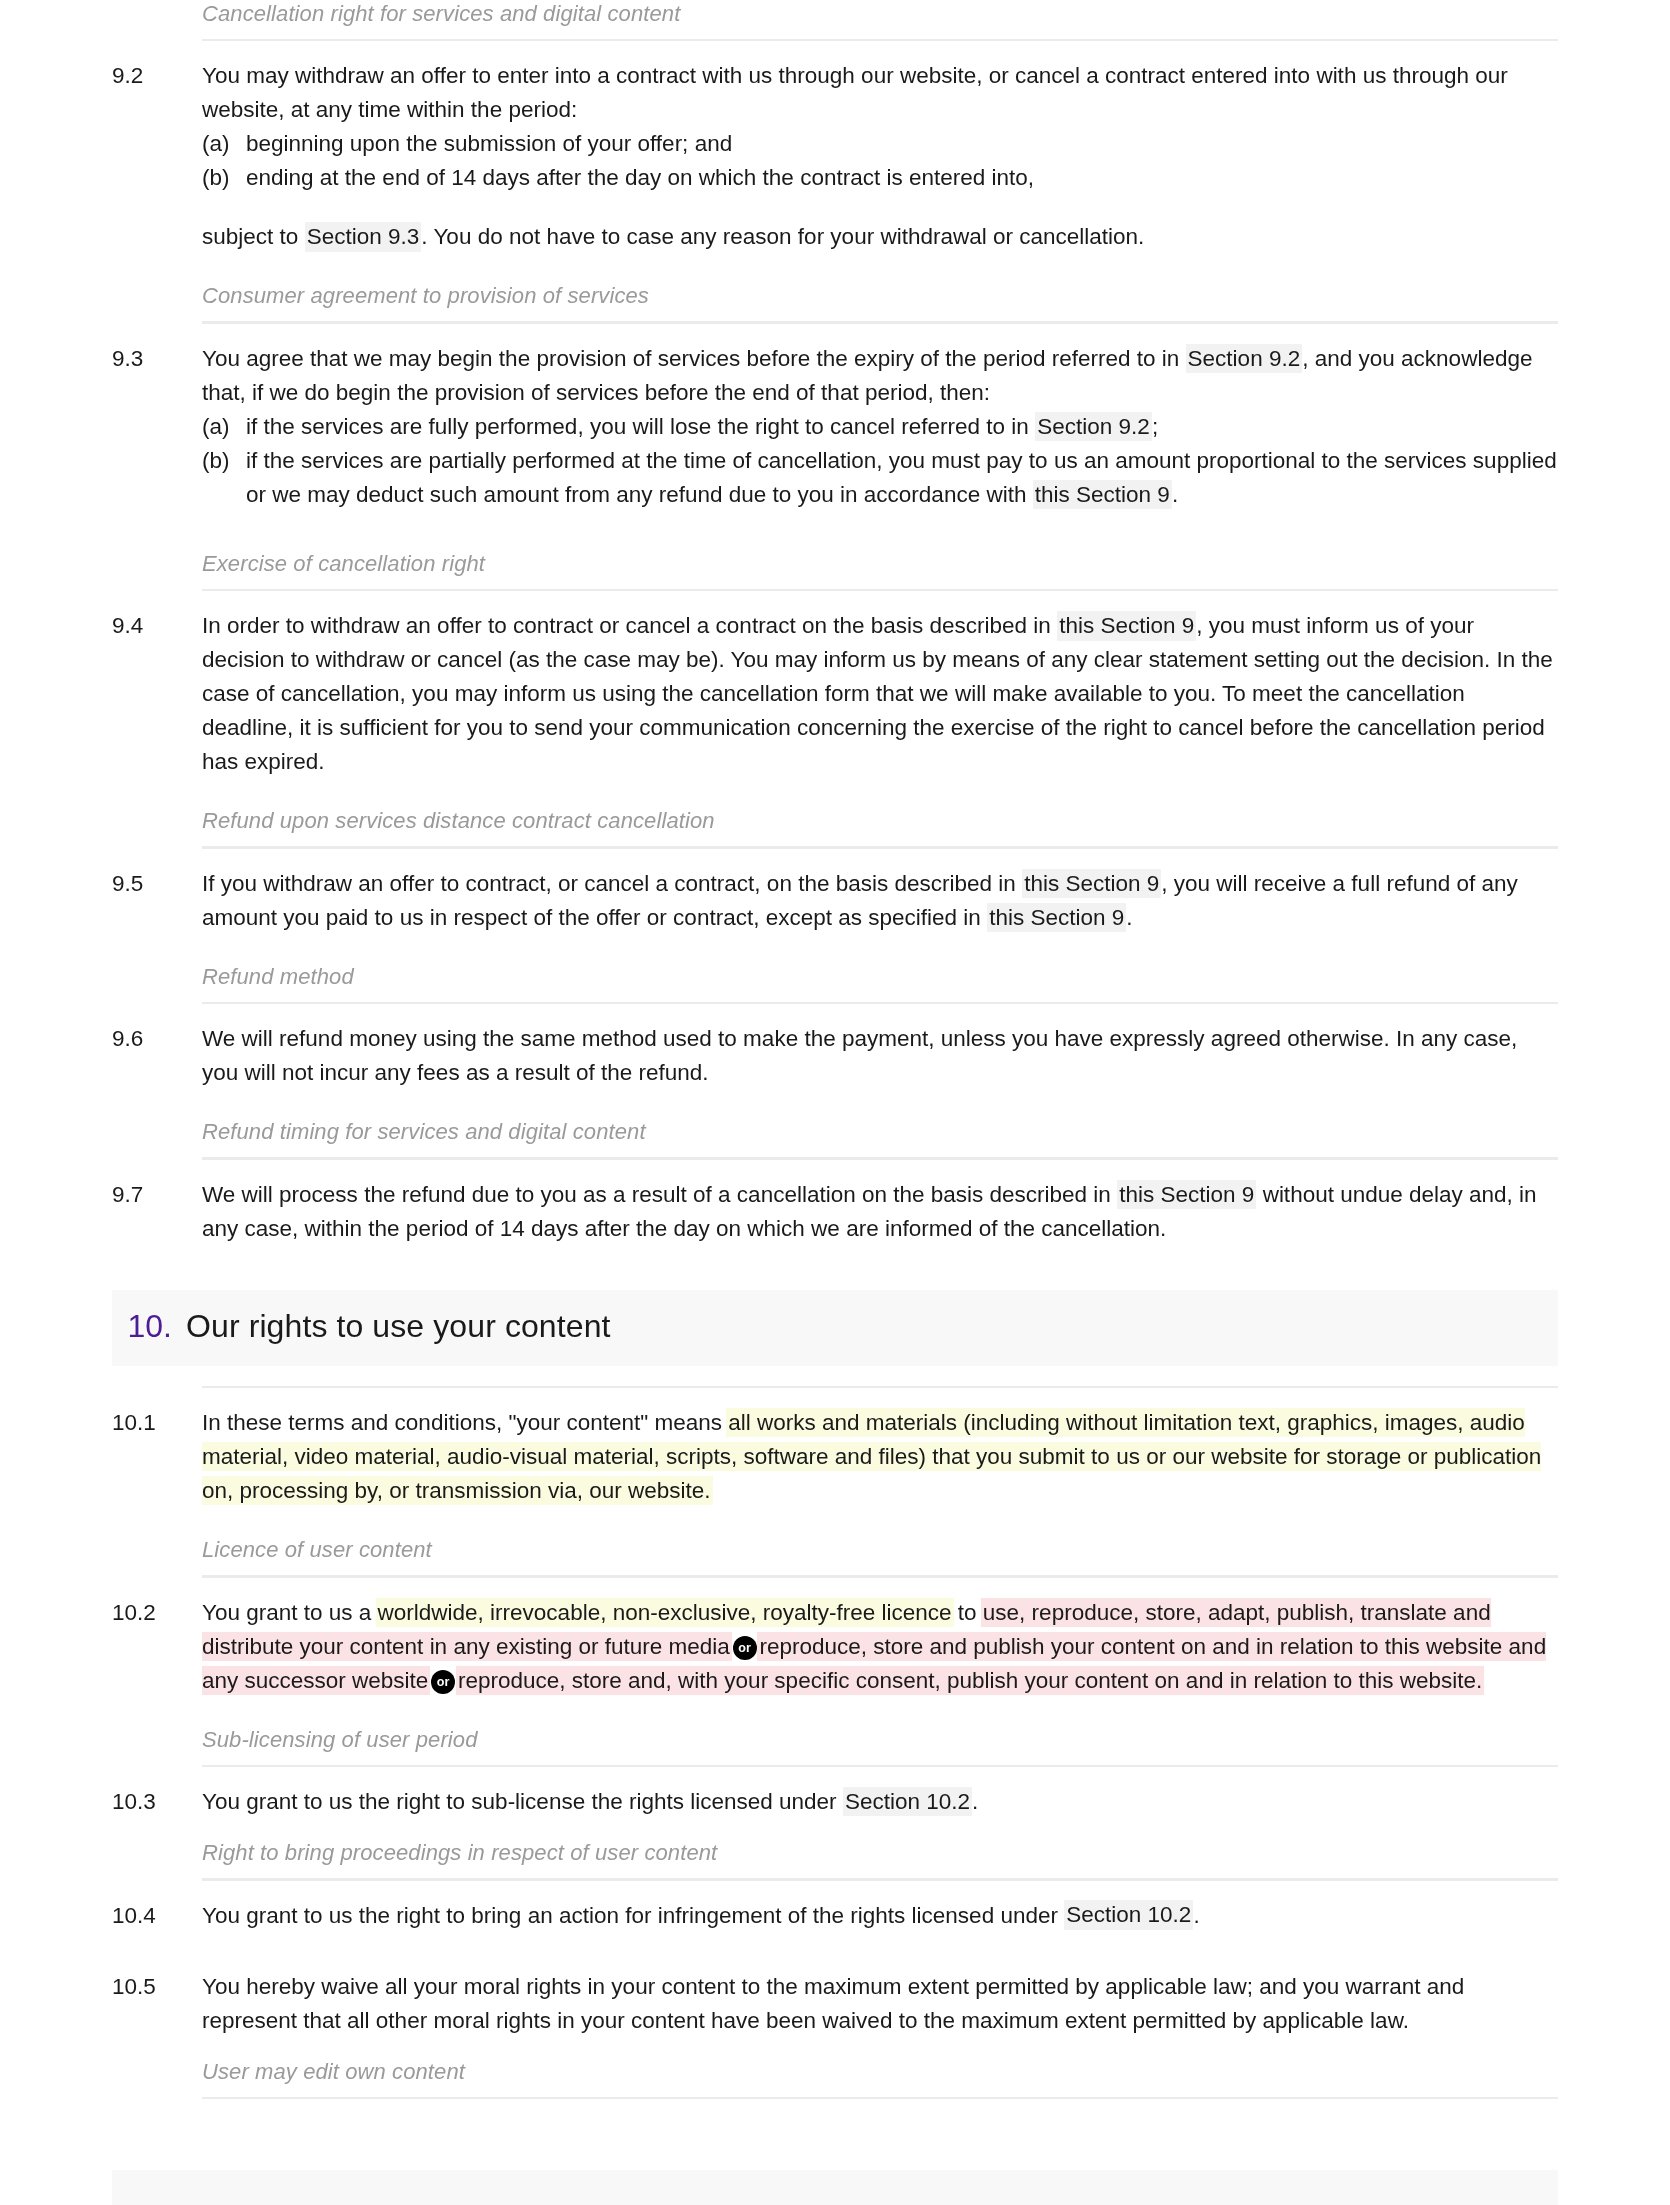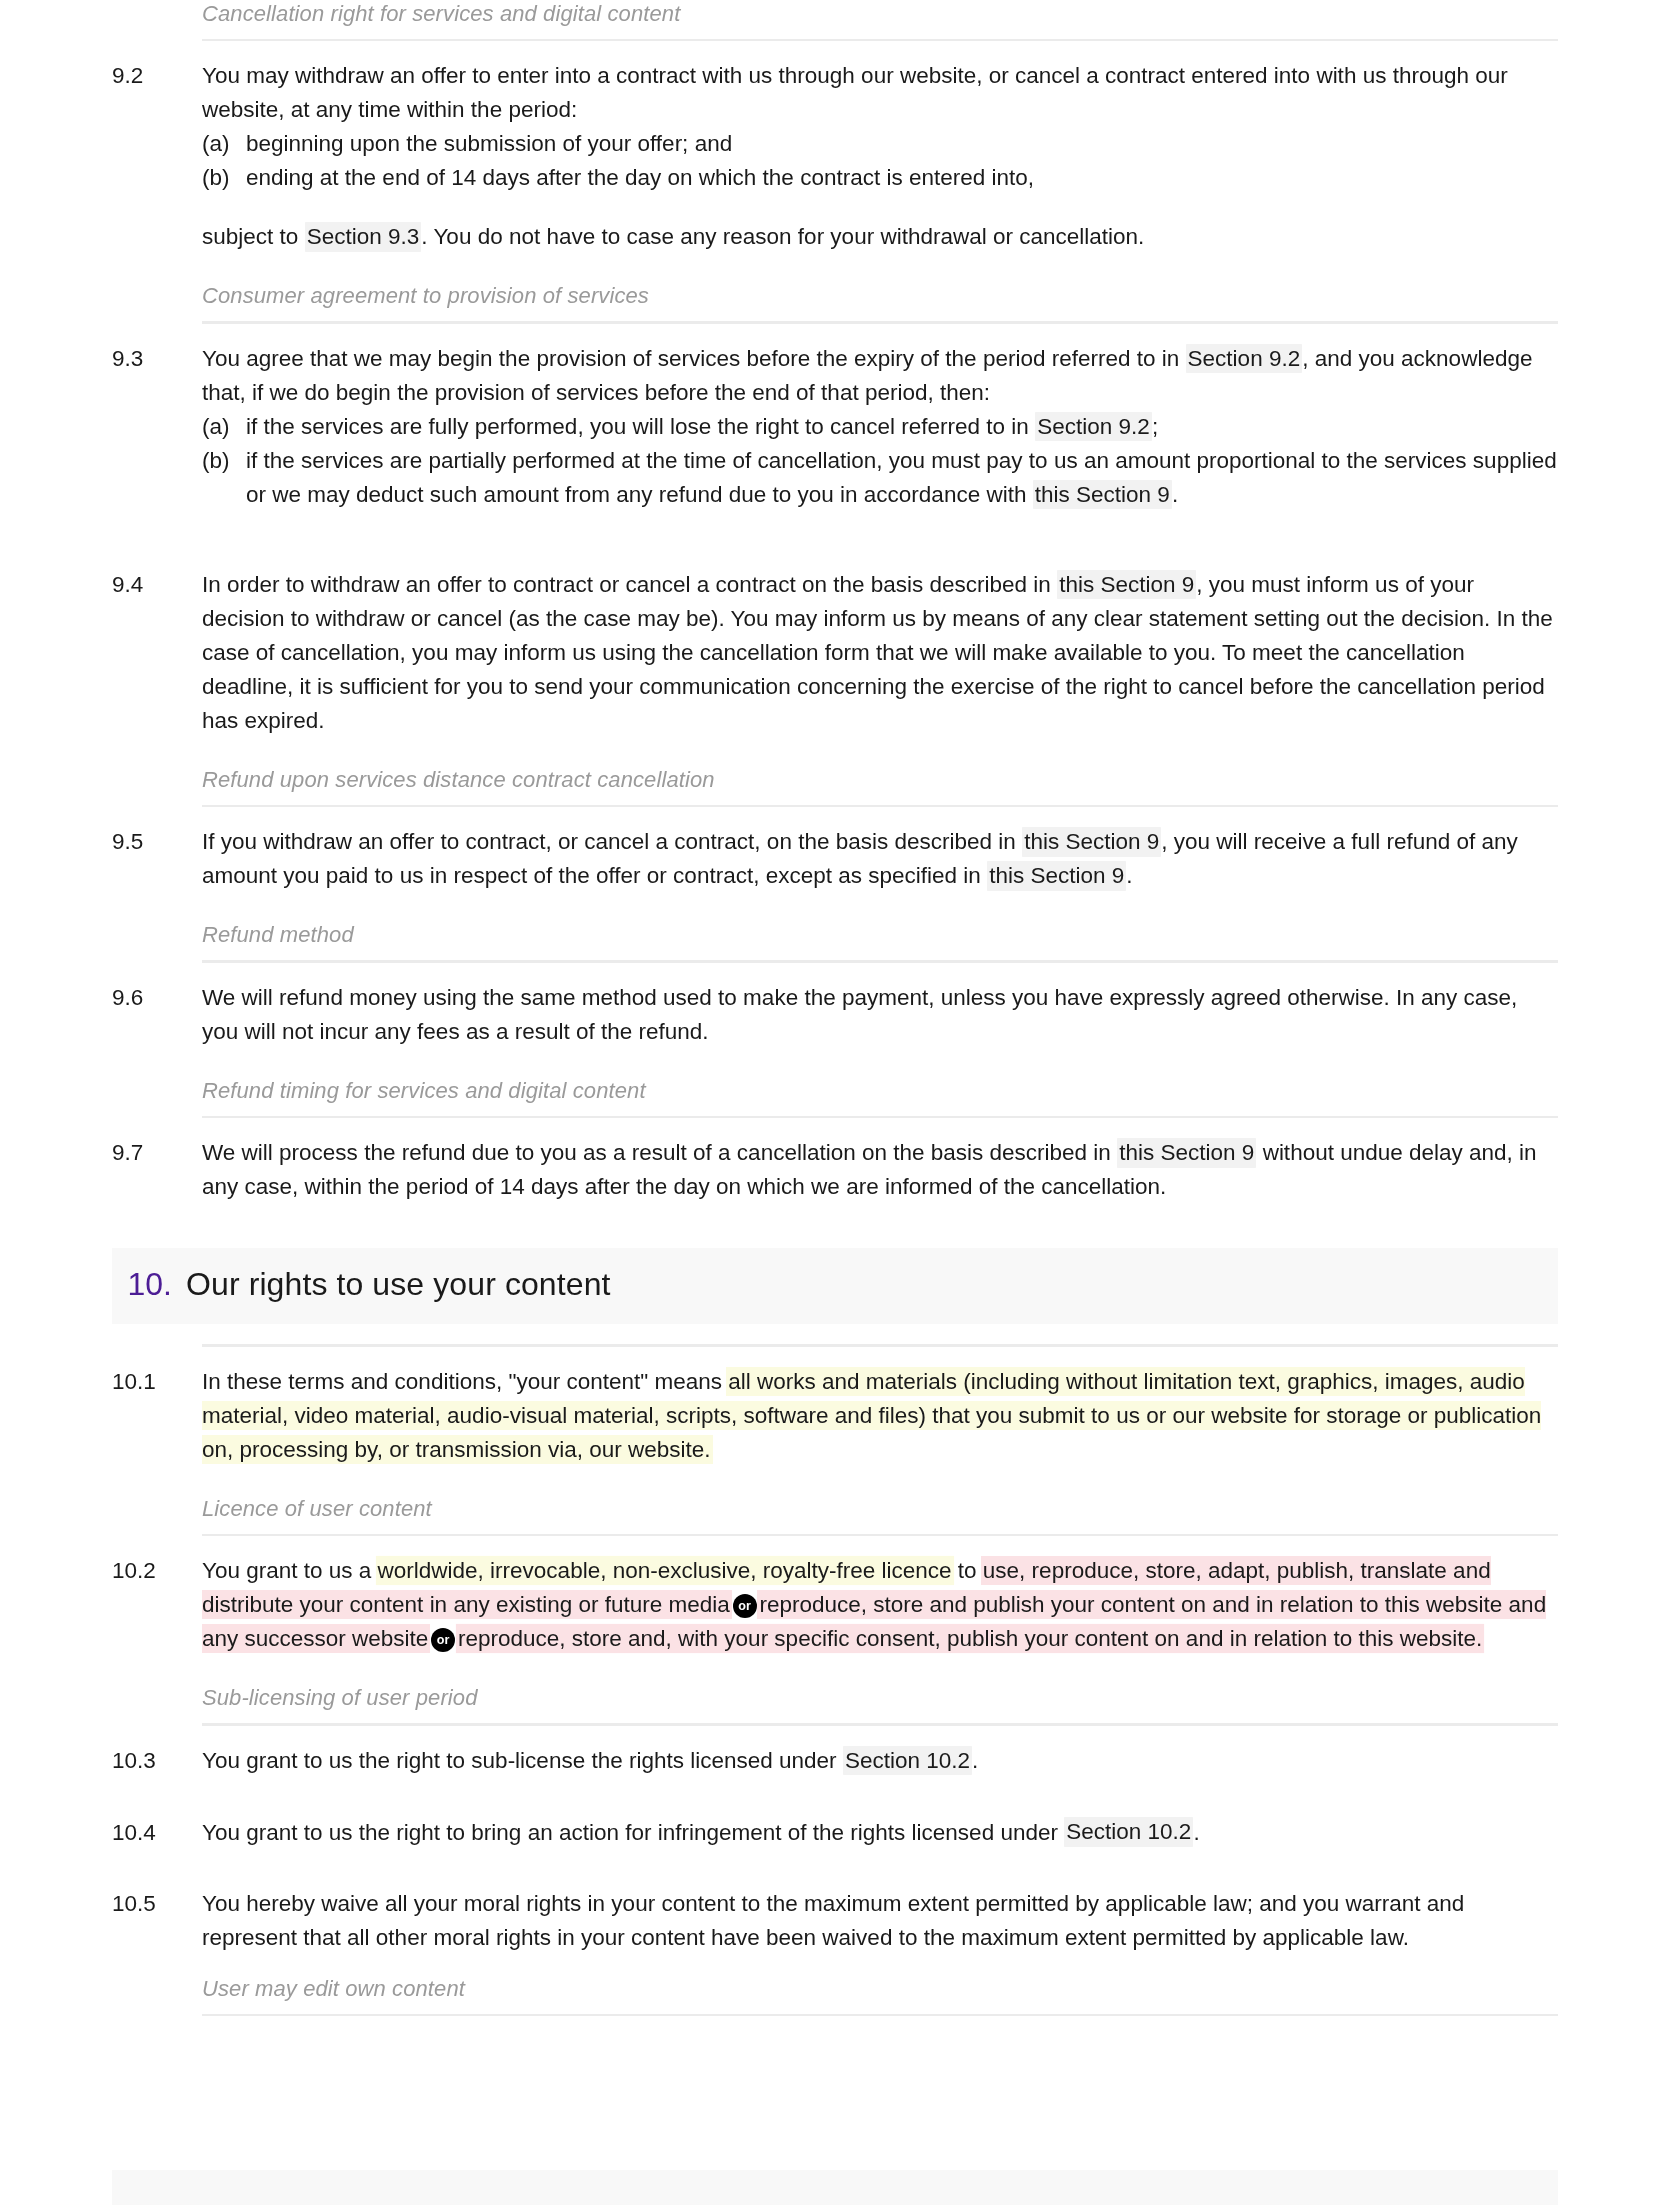--- a/index.html
+++ b/index.html
@@ -202,6 +202,10 @@
 
   <div class="spacer-54"></div>
 
+  <div class="subhead-block">
+    <div class="subhead">Exercise of cancellation right</div>
+    <div class="rule"></div>
+  </div>
 
   <div class="clause">
     <div class="num">9.4</div>

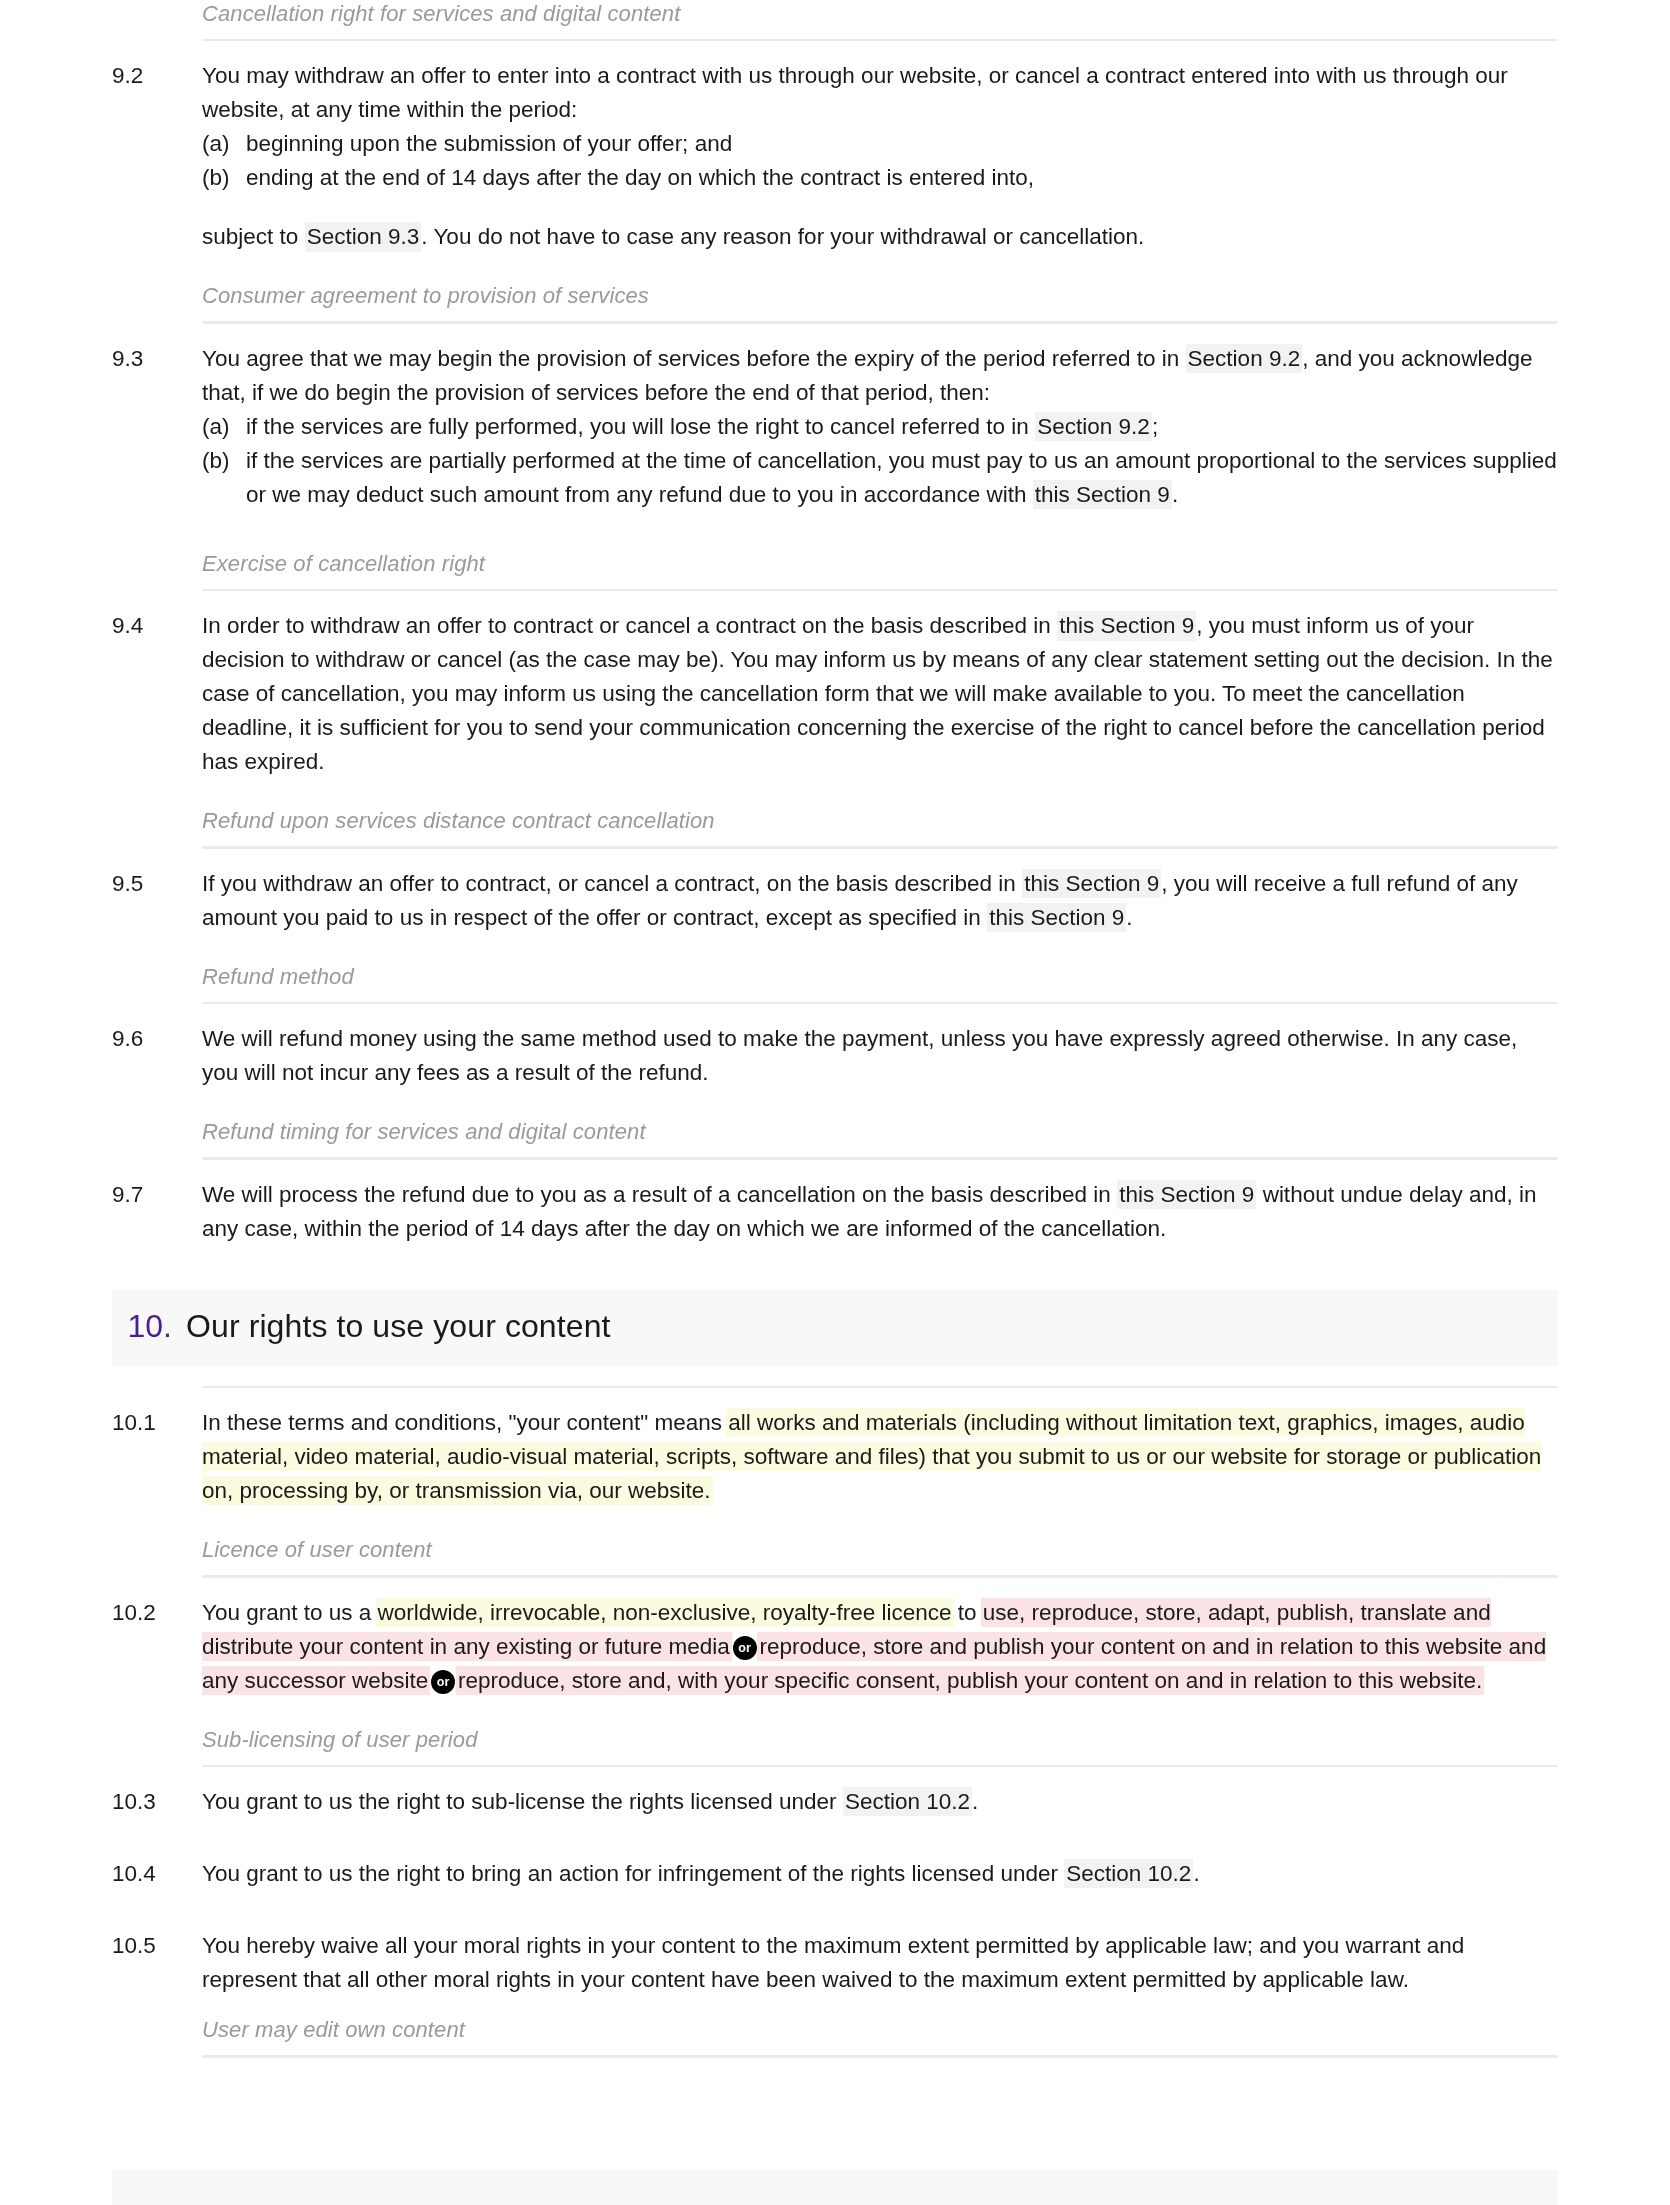--- a/index.html
+++ b/index.html
@@ -304,6 +304,10 @@
 
   <div class="spacer-28"></div>
 
+  <div class="subhead-block">
+    <div class="subhead">Right to bring proceedings in respect of user content</div>
+    <div class="rule"></div>
+  </div>
 
   <div class="clause">
     <div class="num">10.4</div>

